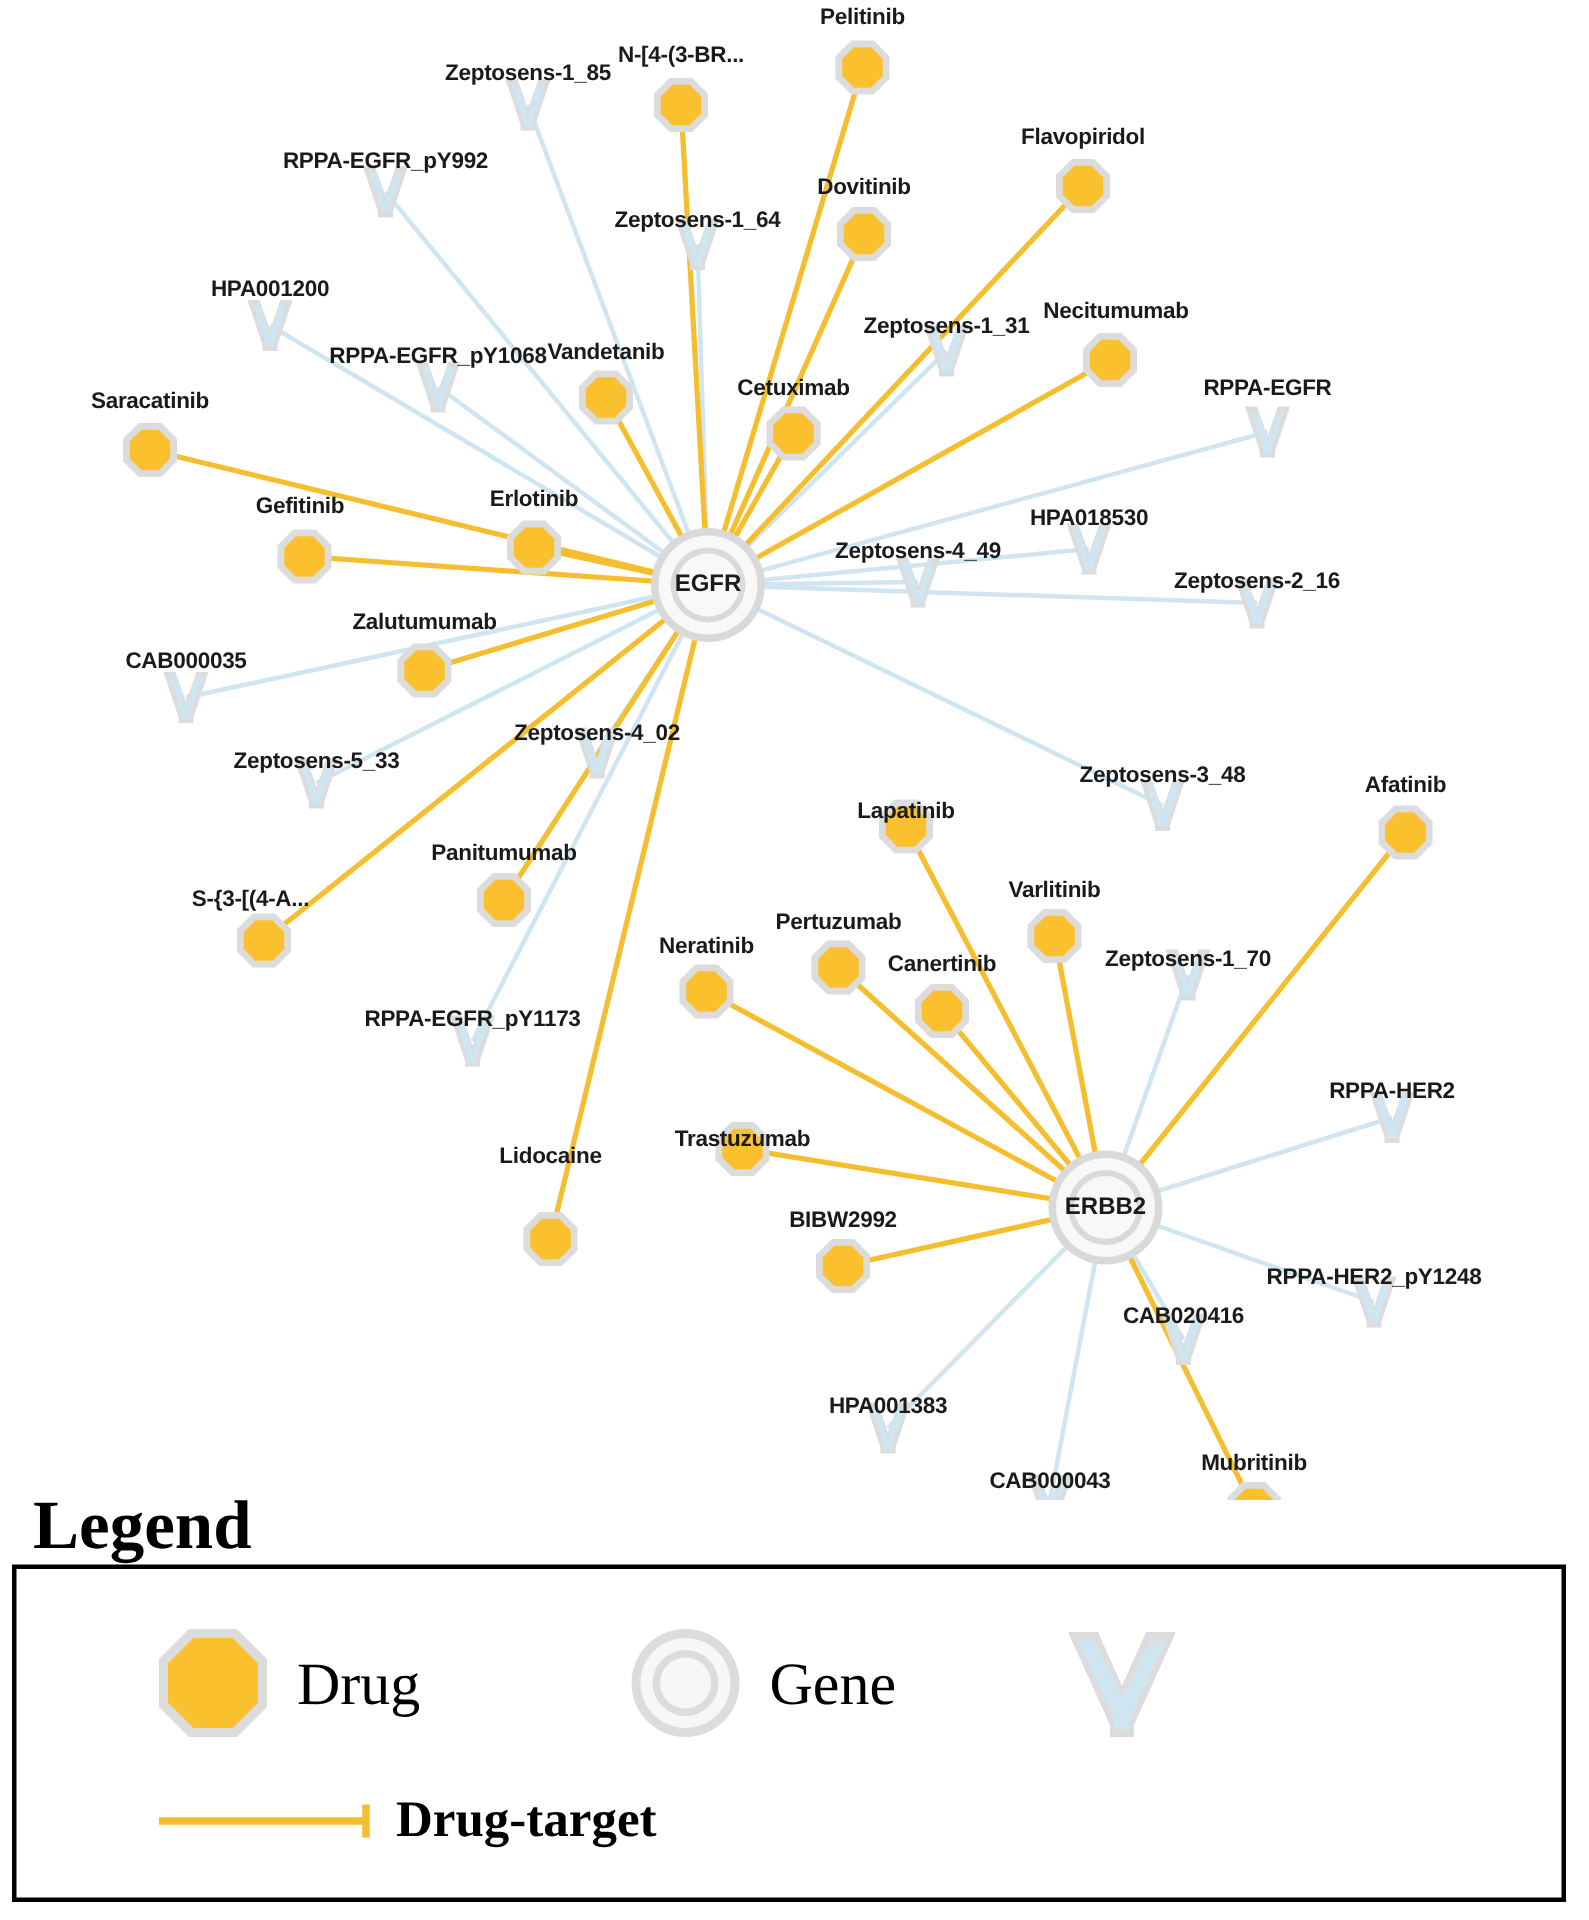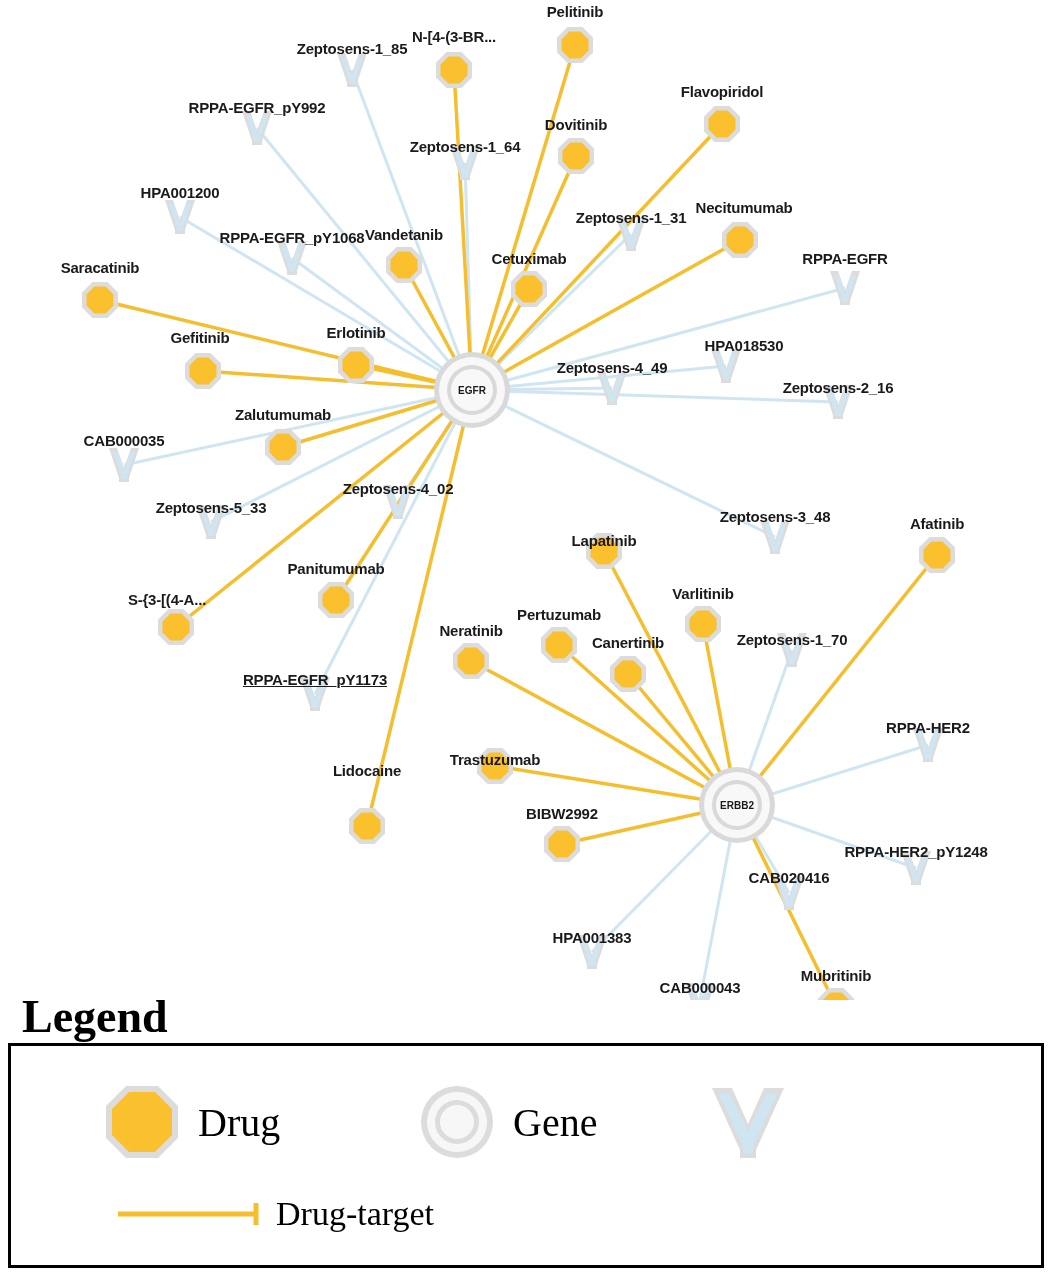--- a/index.html
+++ b/index.html
@@ -348,7 +348,7 @@
       <div class="node-label" style="left: 631px; top: 226px;">Zeptosens-1_31</div>
       <div class="node-label" style="left: 292px; top: 246px;">RPPA-EGFR_pY1068</div>
       <div class="node-label" style="left: 845px; top: 267px;">RPPA-EGFR</div>
-      <div class="node-label" style="left: 720px; top: 354px; padding-left: 48px;">HPA018530</div>
+      <div class="node-label" style="left: 702px; top: 354px; padding-left: 48px;">HPA018530</div>
       <div class="node-label" style="left: 612px; top: 376px;">Zeptosens-4_49</div>
       <div class="node-label" style="left: 838px; top: 396px;">Zeptosens-2_16</div>
       <div class="node-label" style="left: 124px; top: 449px;">CAB000035</div>

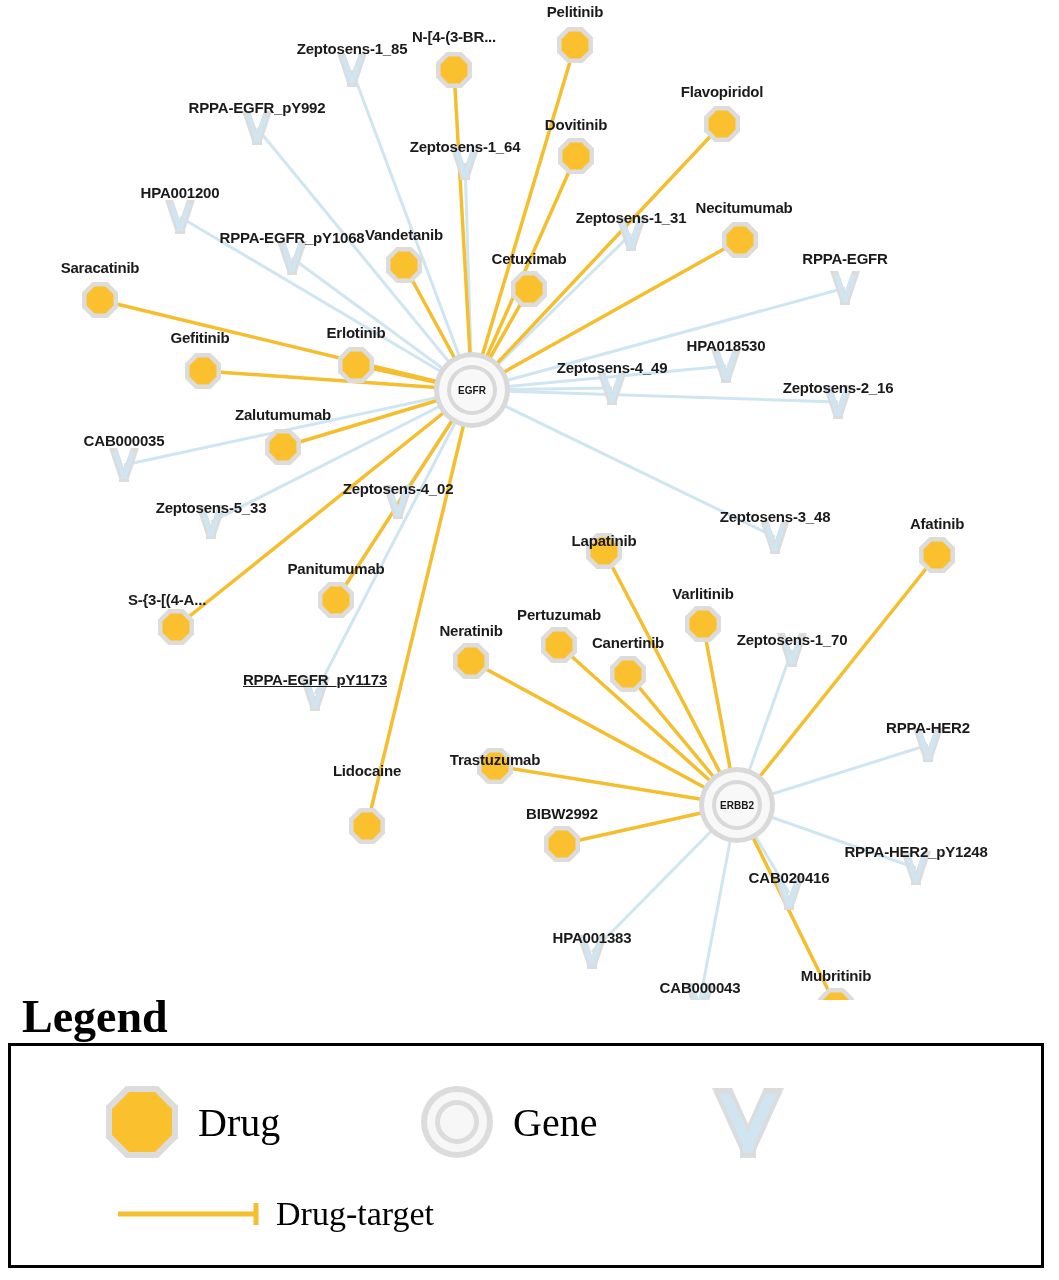--- a/index.html
+++ b/index.html
@@ -40,7 +40,7 @@
     position: absolute;
     font-family: "Liberation Sans", sans-serif;
     font-weight: bold;
-    font-size: 10px;
+    font-size: 16px;
     color: #1a1a1a;
     white-space: nowrap;
     transform: translate(-50%, -50%);

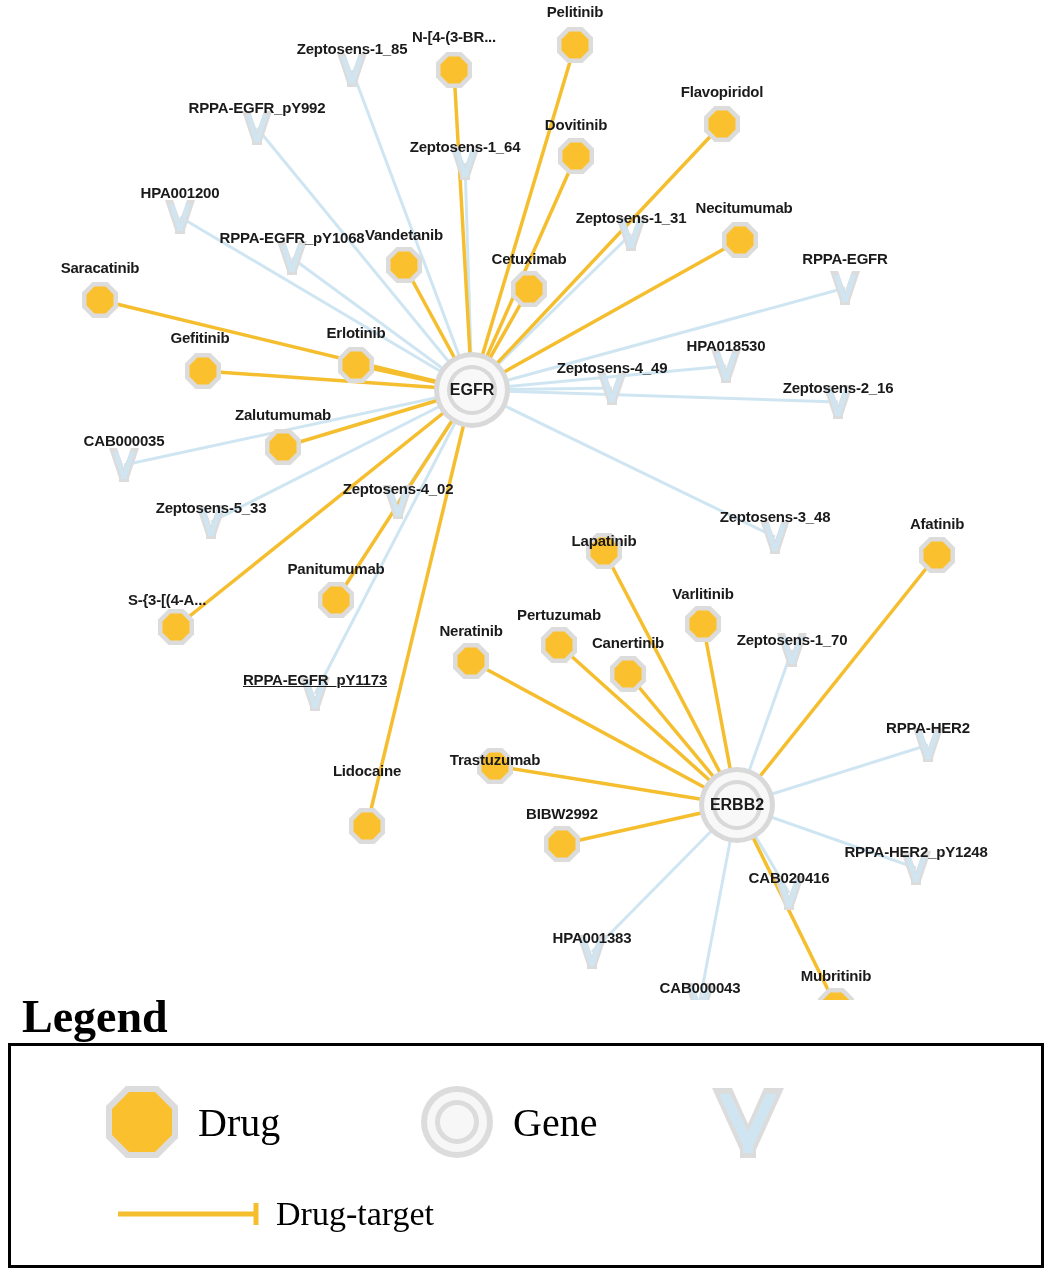--- a/index.html
+++ b/index.html
@@ -356,7 +356,7 @@
       <div class="node-label" style="left: 211px; top: 516px;">Zeptosens-5_33</div>
       <div class="node-label" style="left: 775px; top: 525px;">Zeptosens-3_48</div>
       <div class="node-label" style="left: 792px; top: 648px;">Zeptosens-1_70</div>
-      <div class="node-label" style="left: 315px; top: 688px; text-decoration: underline;">RPPA-EGFR_pY1173</div>
+      <div class="node-label" style="left: 315px; top: 688px;">RPPA-EGFR_pY1173</div>
       <div class="node-label" style="left: 928px; top: 736px;">RPPA-HER2</div>
       <div class="node-label" style="left: 916px; top: 860px;">RPPA-HER2_pY1248</div>
       <div class="node-label" style="left: 789px; top: 886px;">CAB020416</div>

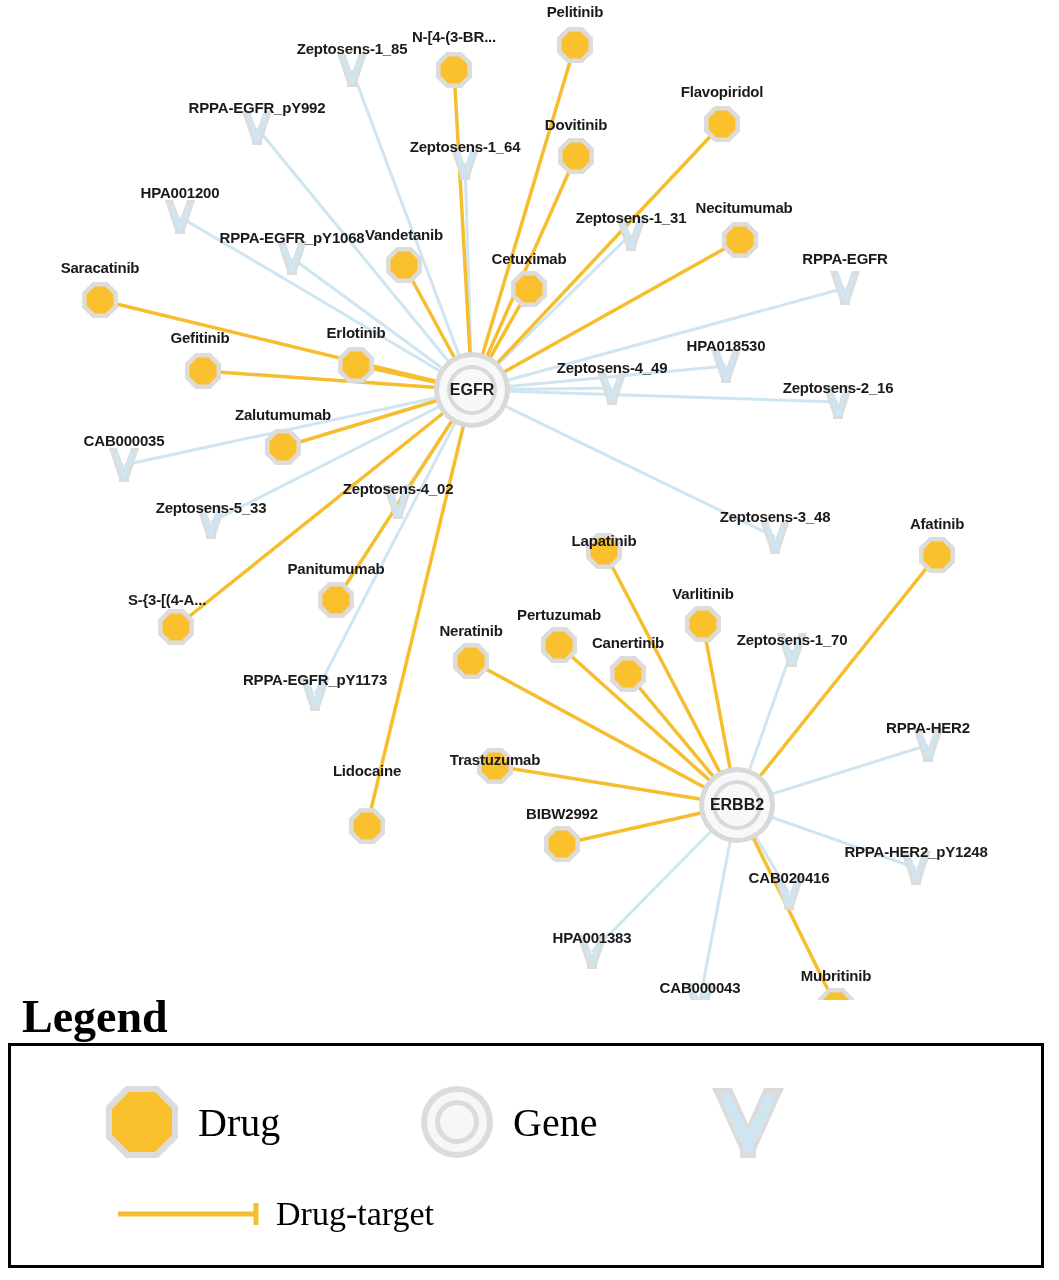--- a/index.html
+++ b/index.html
@@ -93,9 +93,10 @@
   .legend-row2 {
     position: absolute;
     top: 1195px;
-    left: 16px;
+    left: 4px;
     width: 927px;
     height: 60px;
+    font-weight: bold;
   }
 </style>
 </head>

